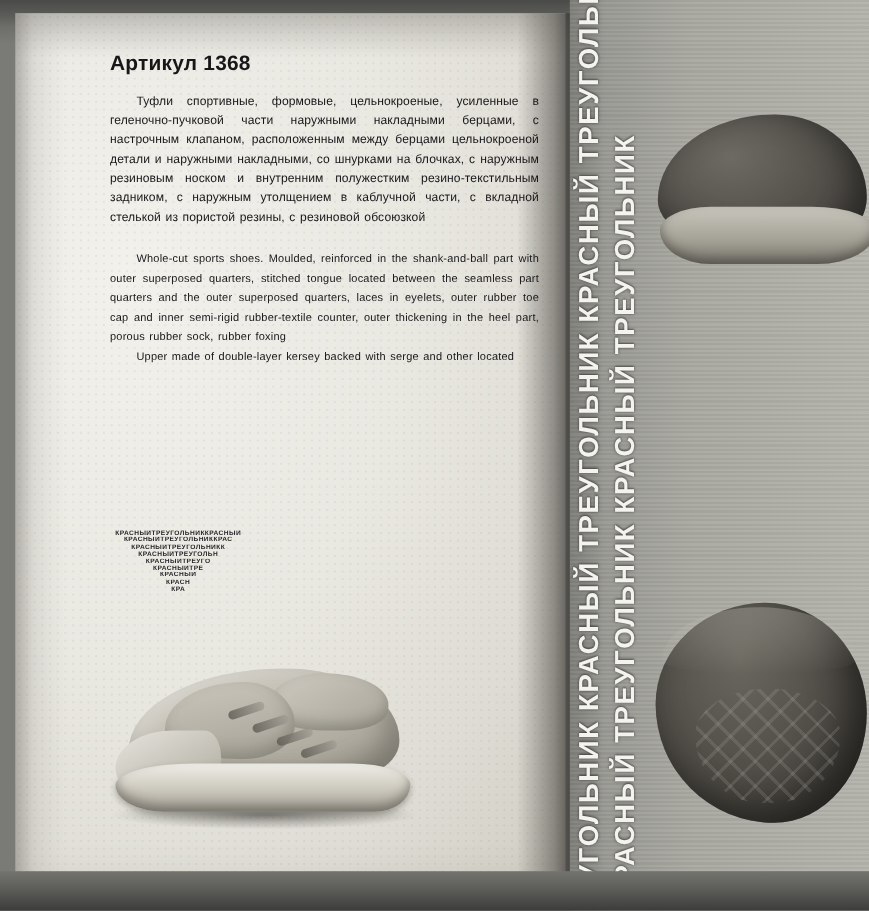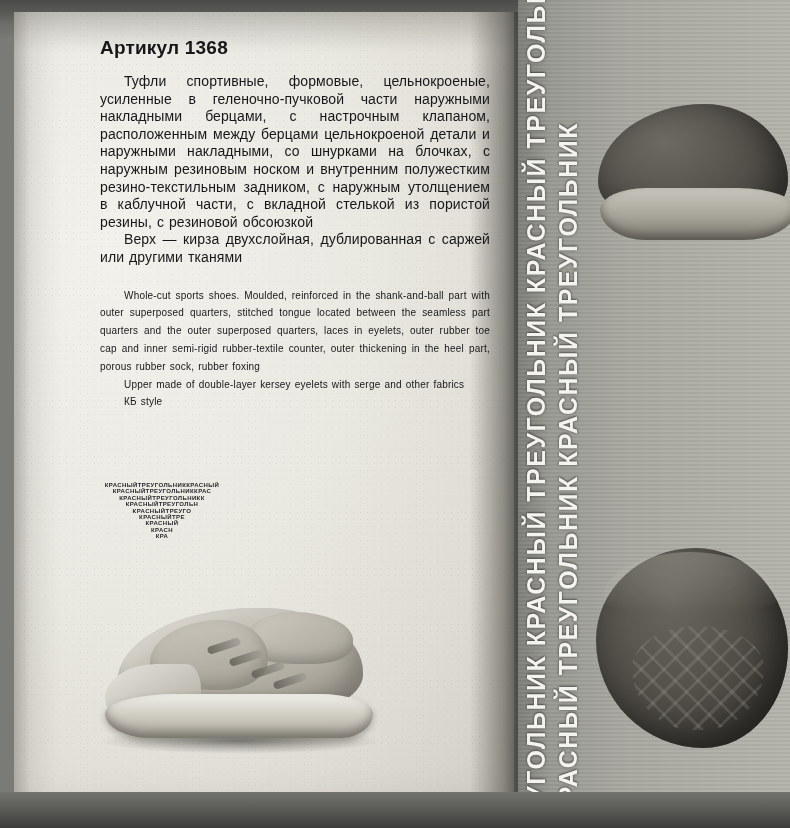--- a/index.html
+++ b/index.html
@@ -245,7 +245,7 @@
     font-weight: bold;
     font-size: 19px;
     color: #17171a;
-    margin: 5px 0 14px 0;
+    margin: 16px 0 14px 0;
     letter-spacing: 0.2px;
   }
 

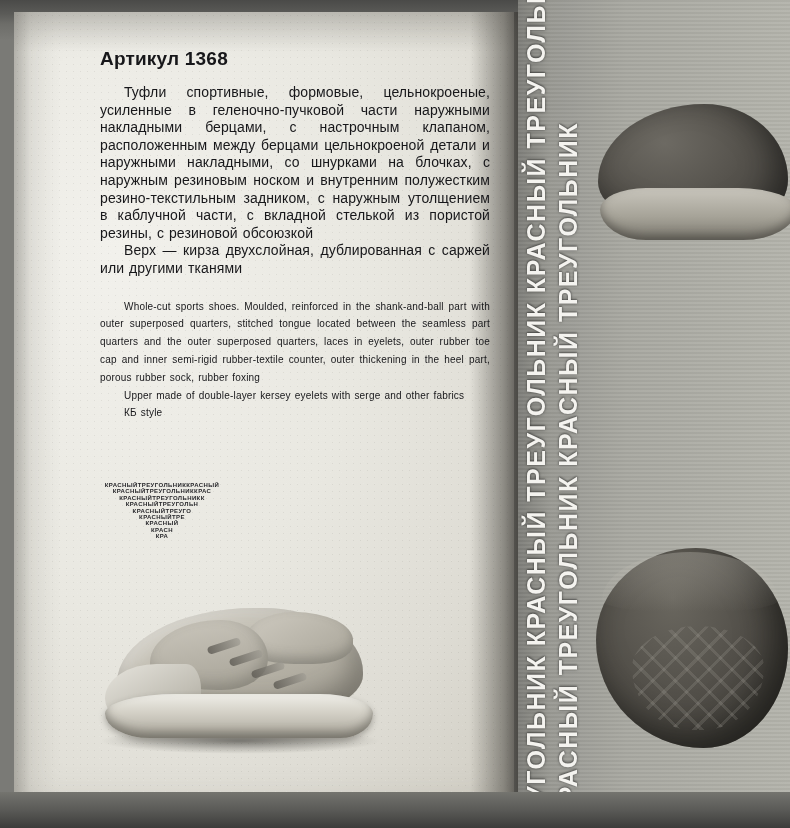--- a/index.html
+++ b/index.html
@@ -251,7 +251,7 @@
 
   .para {
     font-family: "Liberation Sans", sans-serif;
-    font-size: 14px;
+    font-size: 11px;
     line-height: 17.6px;
     color: #17171a;
     text-align: justify;

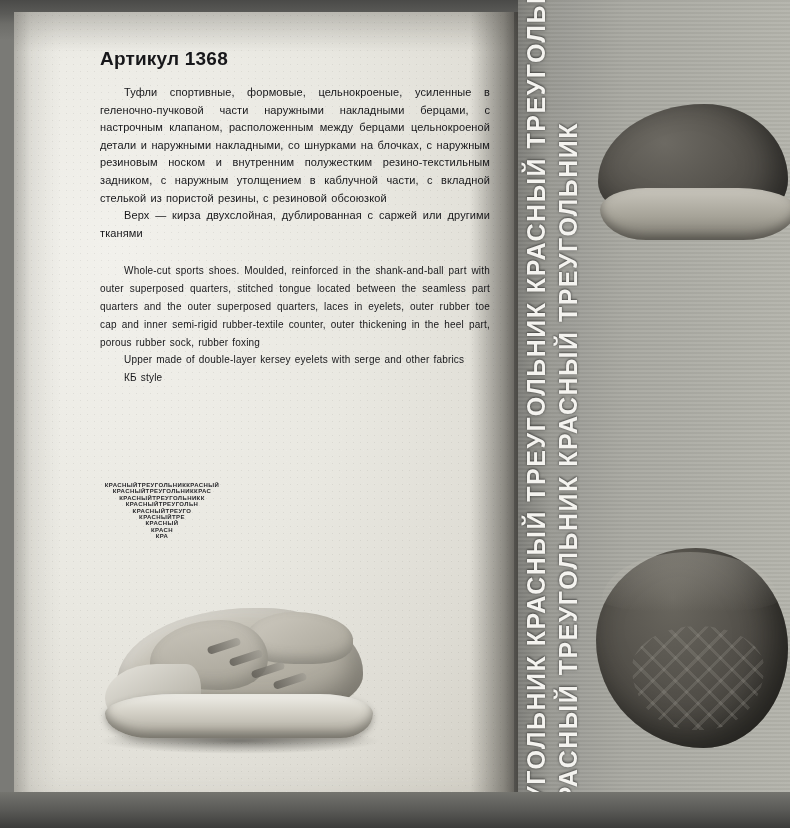--- a/index.html
+++ b/index.html
@@ -341,7 +341,6 @@
 
     <div class="block-ru">
       <p class="para ru indent">Туфли спортивные, формовые, цельнокроеные, усиленные в геленочно-пучковой части наружными накладными берцами, с настрочным клапаном, расположенным между берцами цельнокроеной детали и наружными накладными, со шнурками на блочках, с наружным резиновым носком и внутренним полужестким резино-текстильным задником, с наружным утолщением в каблучной части, с вкладной стелькой из пористой резины, с резиновой обсоюзкой</p>
-      <p class="para ru indent">Верх — кирза двухслойная, дублированная с саржей или другими тканями</p>
     </div>
 
     <div class="block-en">

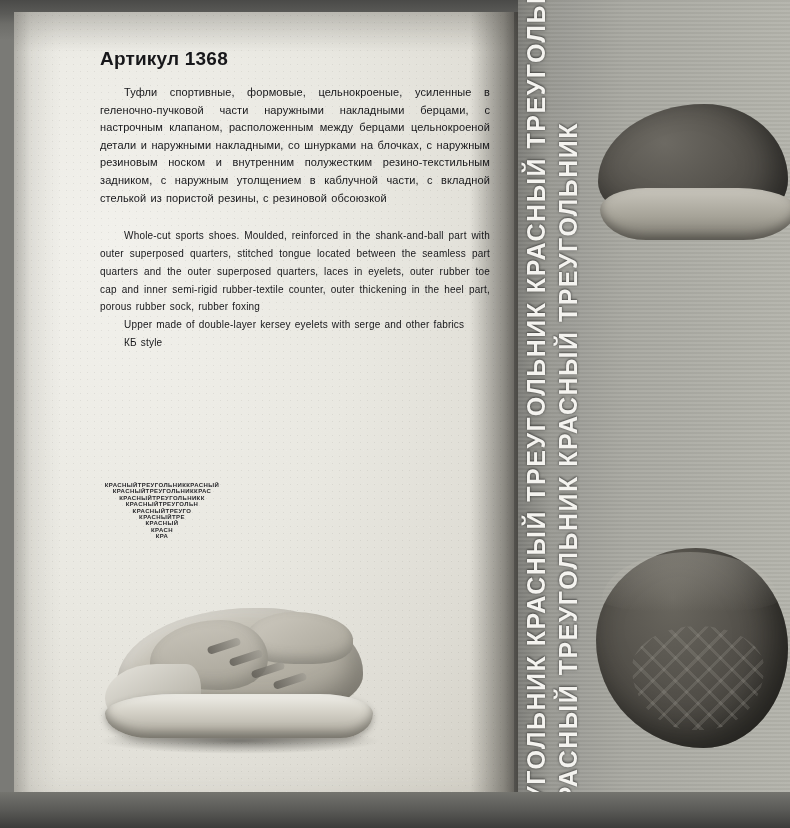--- a/index.html
+++ b/index.html
@@ -345,7 +345,7 @@
 
     <div class="block-en">
       <p class="para en indent">Whole-cut sports shoes. Moulded, reinforced in the shank-and-ball part with outer superposed quarters, stitched tongue located between the seamless part quarters and the outer superposed quarters, laces in eyelets, outer rubber toe cap and inner semi-rigid rubber-textile counter, outer thickening in the heel part, porous rubber sock, rubber foxing</p>
-      <p class="para en indent">Upper made of double-layer kersey eyelets with serge and other fabrics</p>
+      <p class="para en indent">Upper made of double-layer kersey backed with serge and other located</p>
       <p class="para en indent">КБ style</p>
     </div>
 

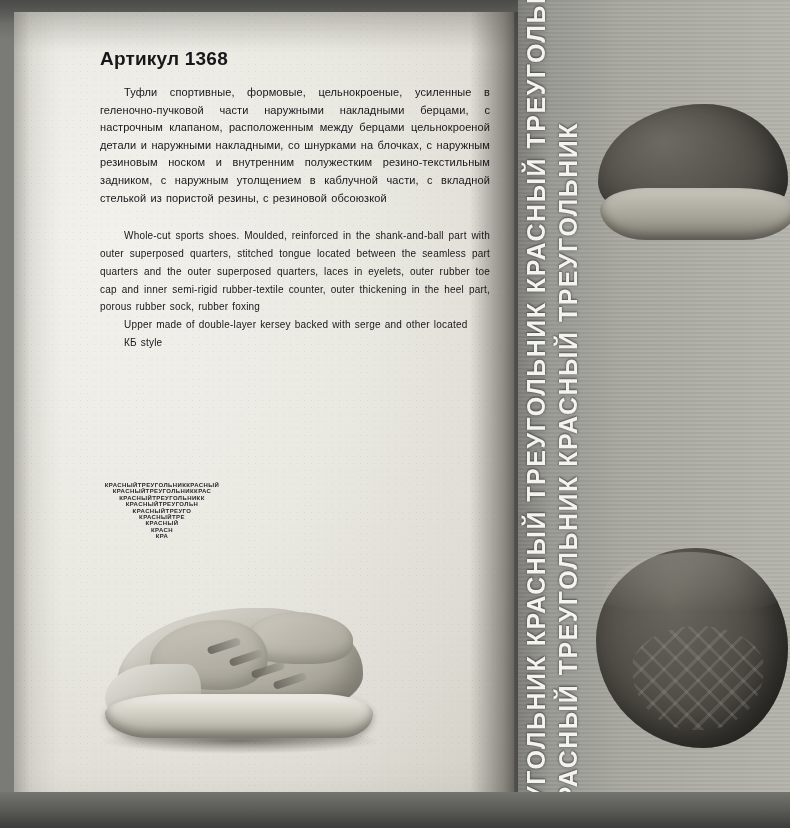--- a/index.html
+++ b/index.html
@@ -346,7 +346,6 @@
     <div class="block-en">
       <p class="para en indent">Whole-cut sports shoes. Moulded, reinforced in the shank-and-ball part with outer superposed quarters, stitched tongue located between the seamless part quarters and the outer superposed quarters, laces in eyelets, outer rubber toe cap and inner semi-rigid rubber-textile counter, outer thickening in the heel part, porous rubber sock, rubber foxing</p>
       <p class="para en indent">Upper made of double-layer kersey backed with serge and other located</p>
-      <p class="para en indent">КБ style</p>
     </div>
 
   </div>

